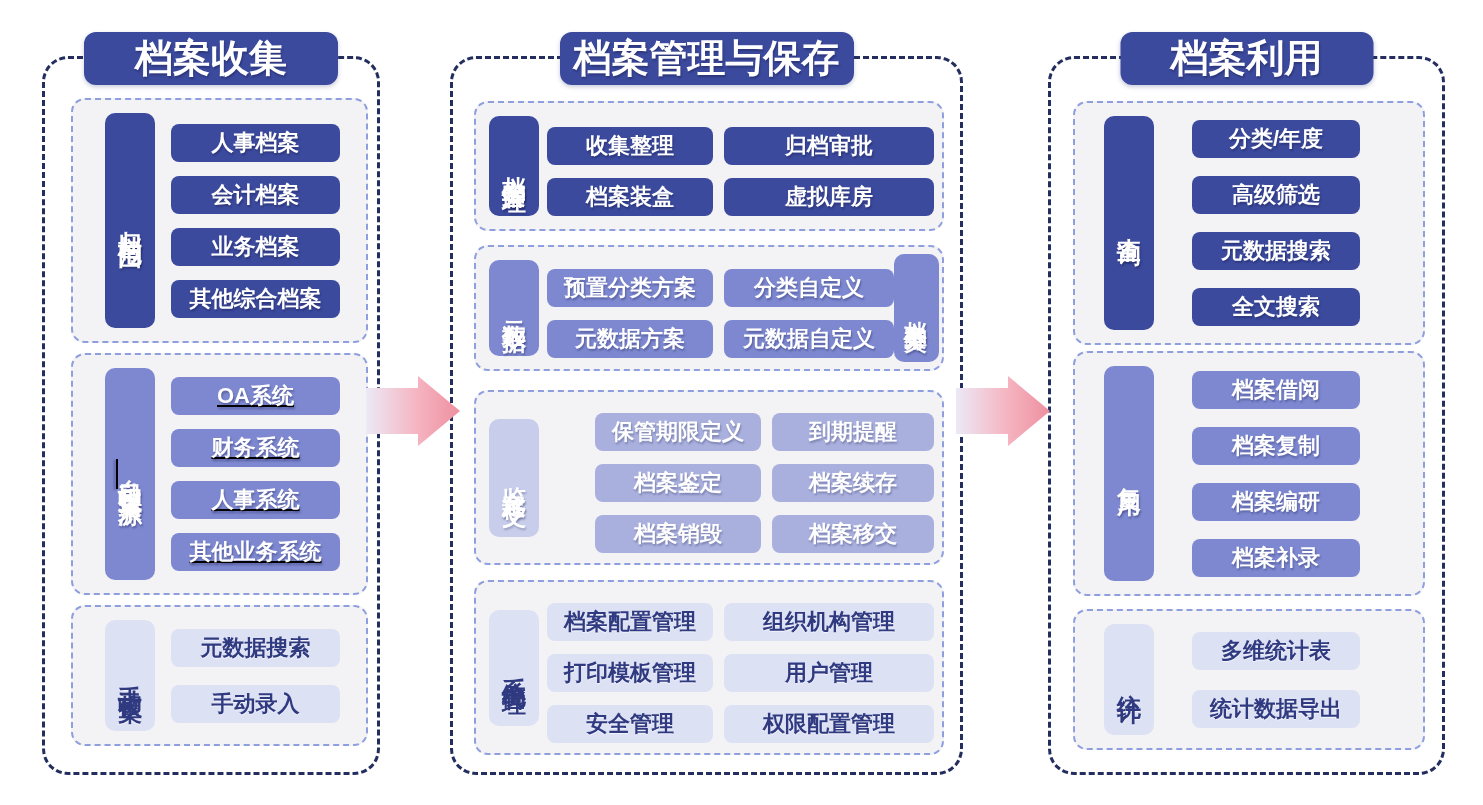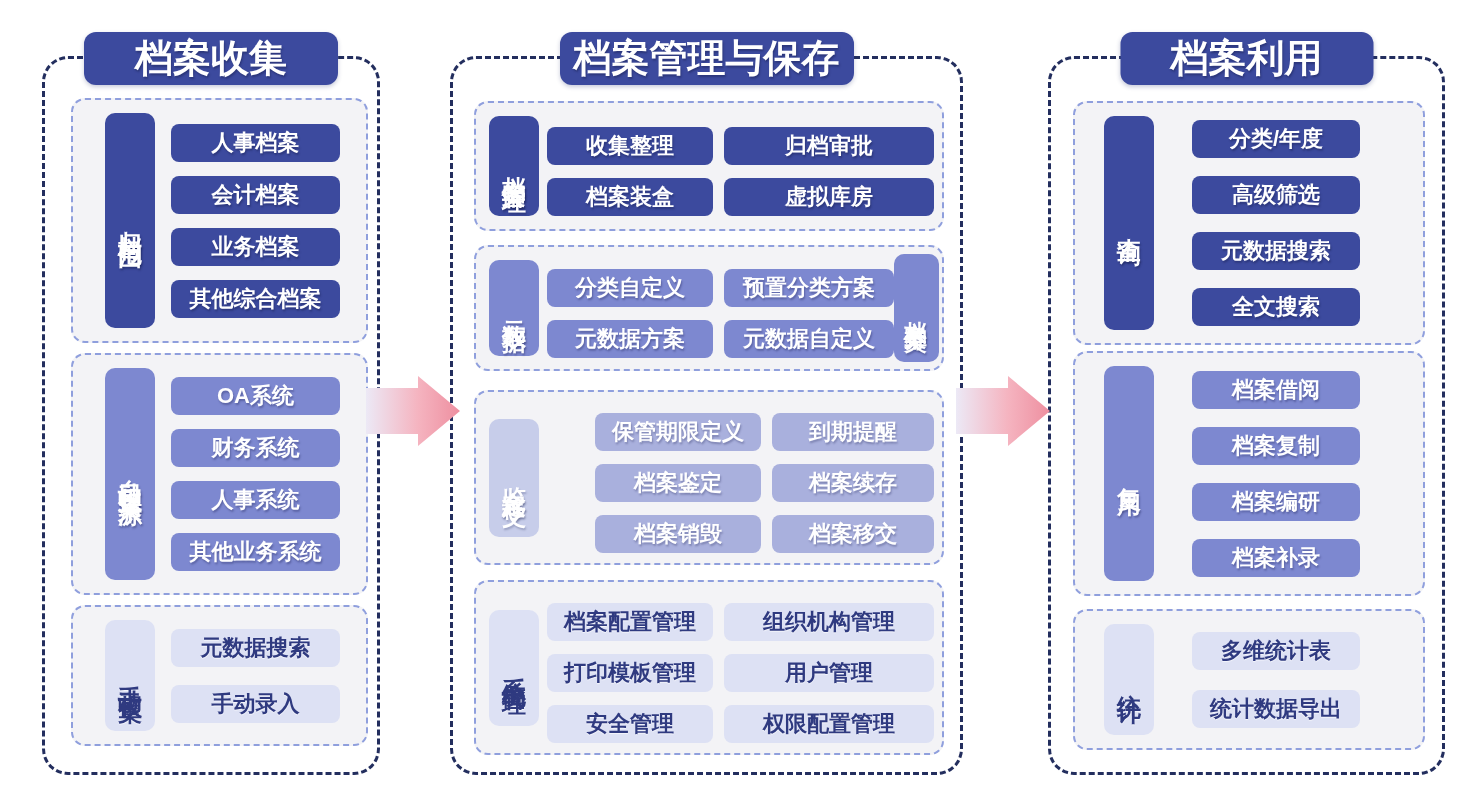--- a/index.html
+++ b/index.html
@@ -152,8 +152,8 @@
     <div class="group g2">
       <div class="vlabel c-med">元数据</div>
       <div class="items-grid">
+        <div class="item c-med">预置分类方案</div>
         <div class="item c-med">分类自定义</div>
-        <div class="item c-med">预置分类方案</div>
         <div class="item c-med">元数据方案</div>
         <div class="item c-med">元数据自定义</div>
       </div>

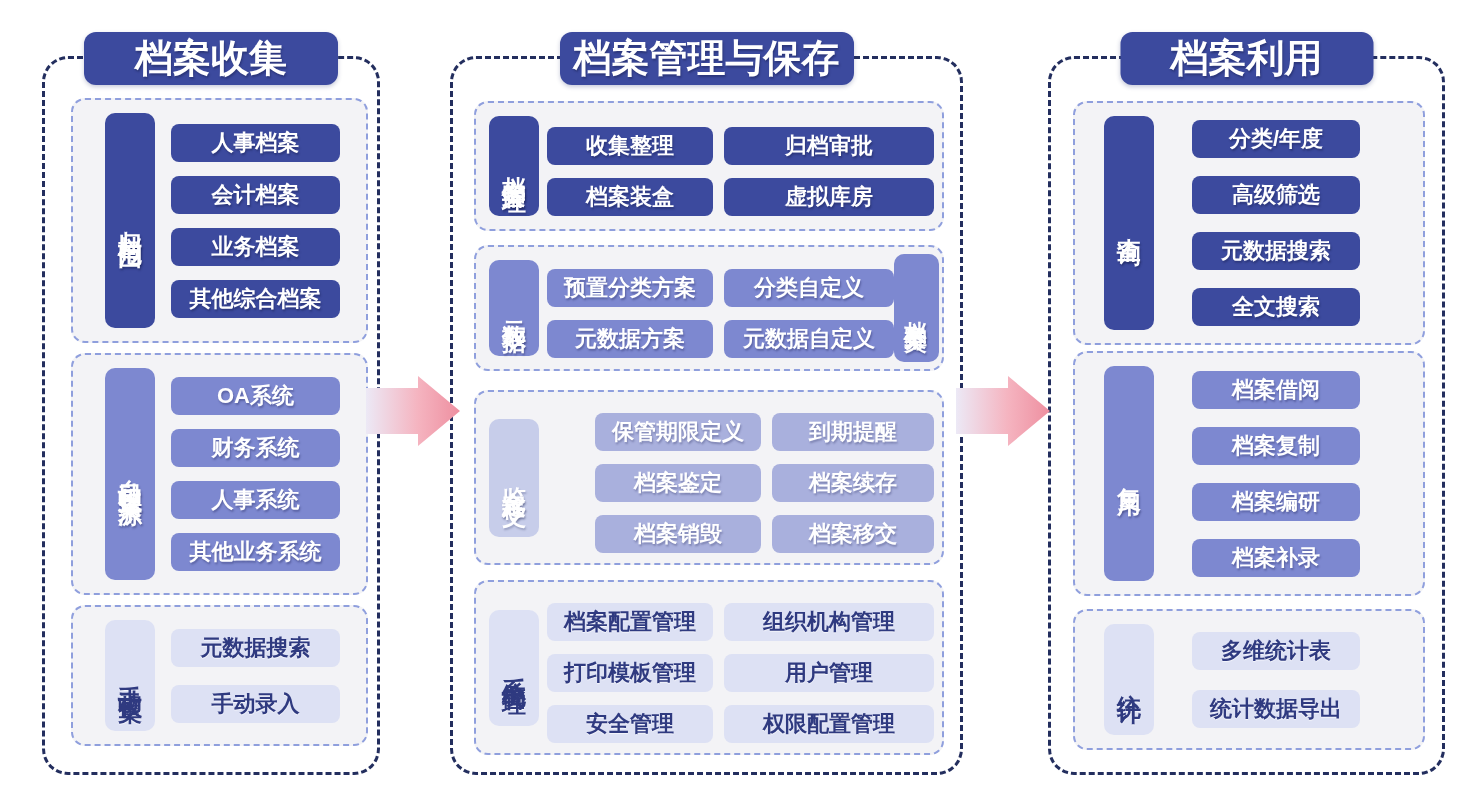--- a/index.html
+++ b/index.html
@@ -35,7 +35,7 @@
   
   #panel1 .group{left:26px;width:297px;padding-left:32px;padding-right:26px;}
   #panel1 .g1{top:39px;height:245px;}
-  #panel1 .g2{top:294px;height:242px;}
+  #panel1 .g2{top:294px;height:242px;text-decoration:underline;}
   #panel1 .g3{top:546px;height:141px;}
   
   #panel2 .group{left:21px;width:470px;padding-left:13px;padding-right:8px;}

